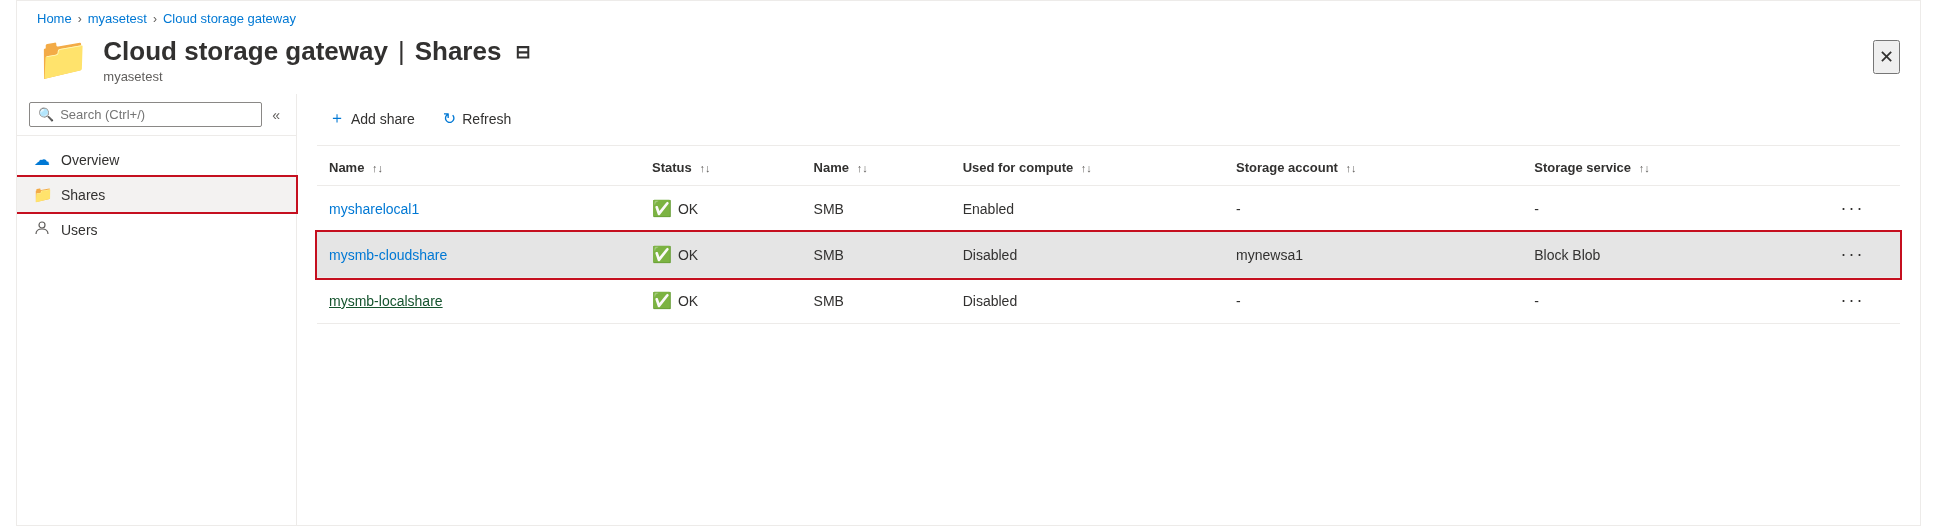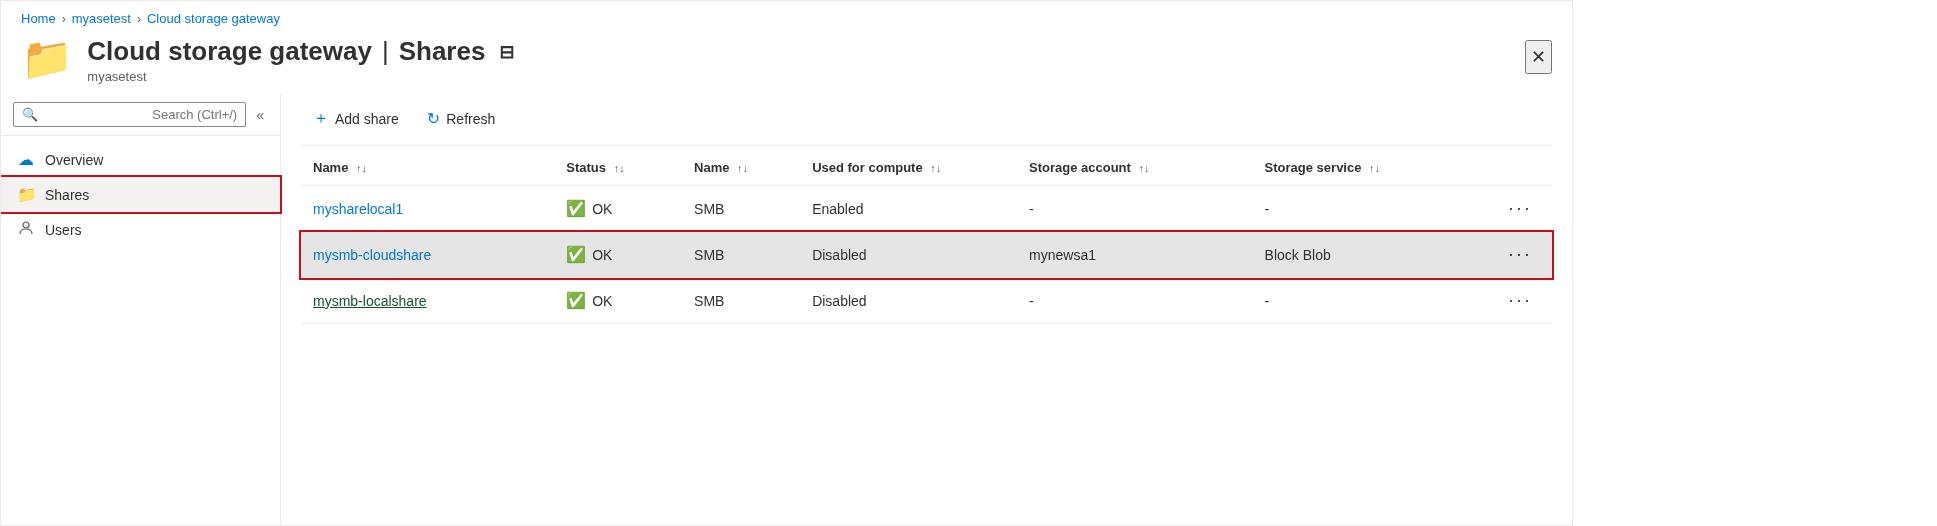--- a/index.html
+++ b/index.html
@@ -11,13 +11,14 @@
     }
 
     .page-wrapper {
-      width: 1573px;
+      width: 1905px;
       height: 526px;
       display: flex;
       flex-direction: column;
       overflow: hidden;
       background: #fff;
       border: 1px solid #edebe9;
+      margin-left: 16px;
     }
 
     

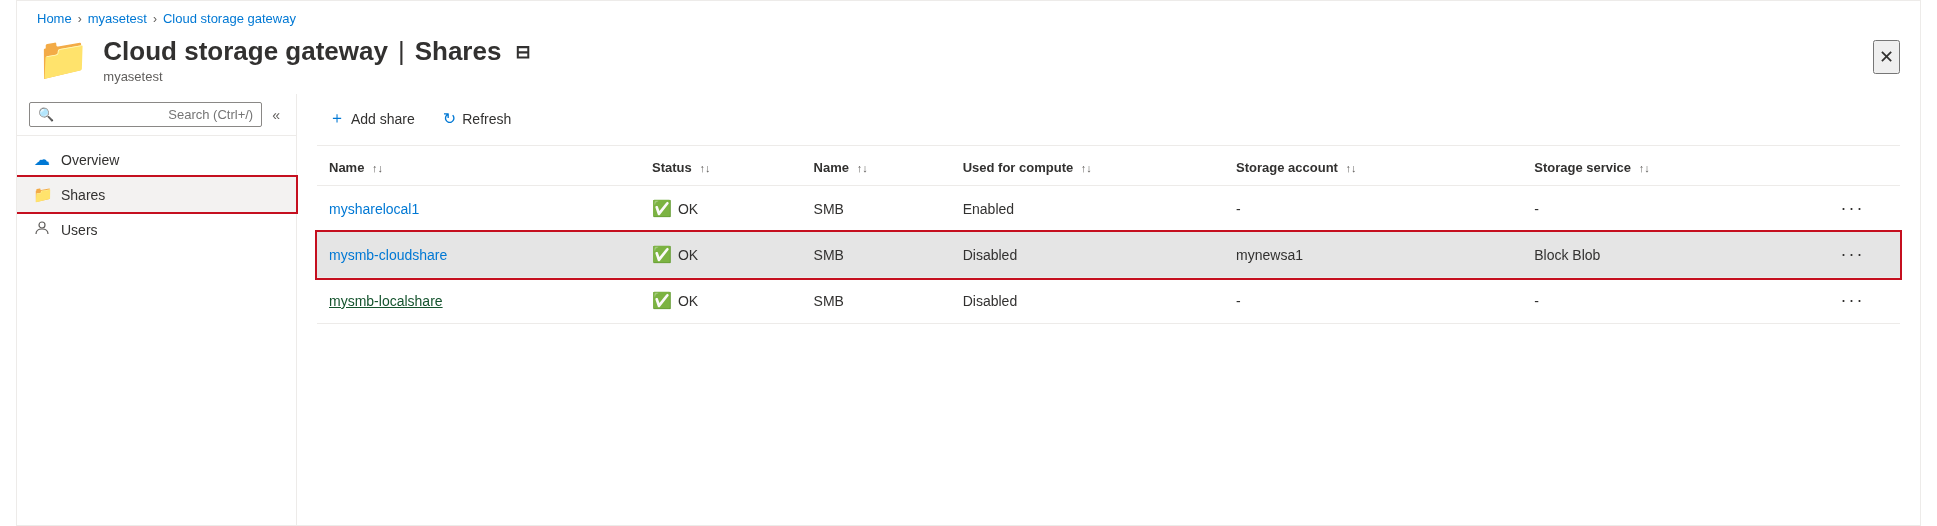--- a/index.html
+++ b/index.html
@@ -134,7 +134,6 @@
       color: #6d28d9;
       background: transparent;
       flex: 1;
-      text-align: right;
     }
     .collapse-btn {
       font-size: 14px;

